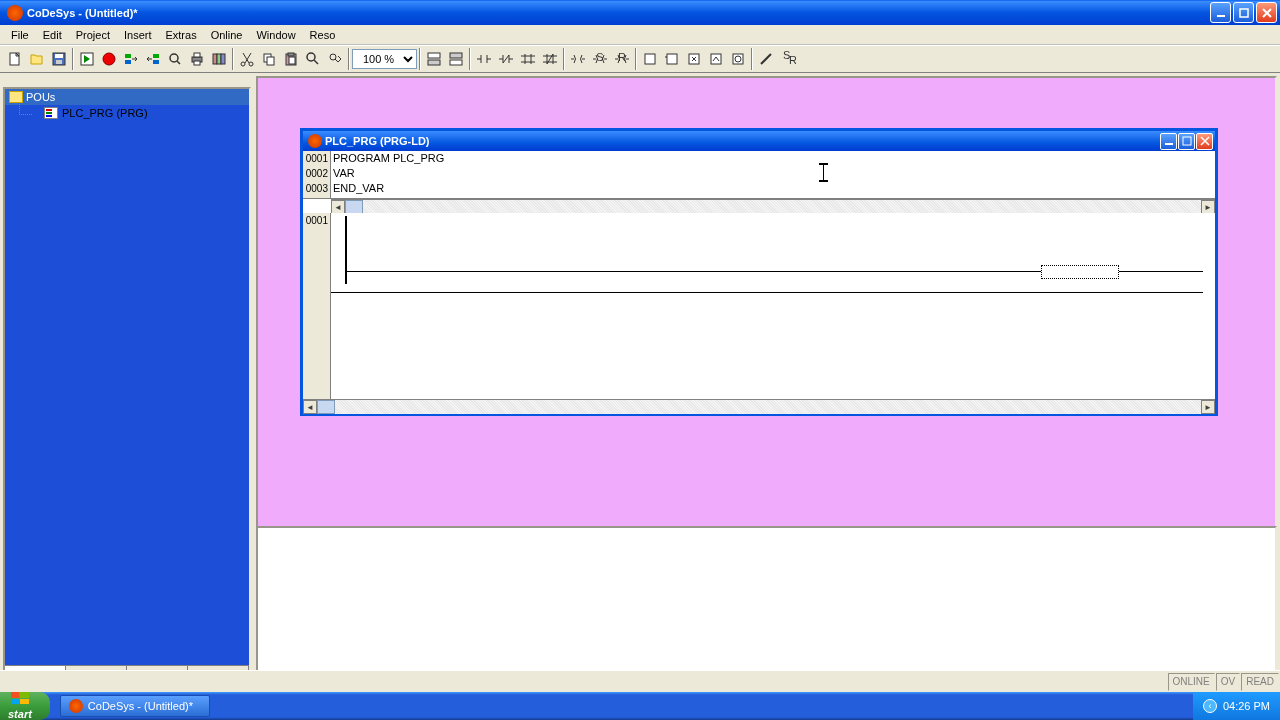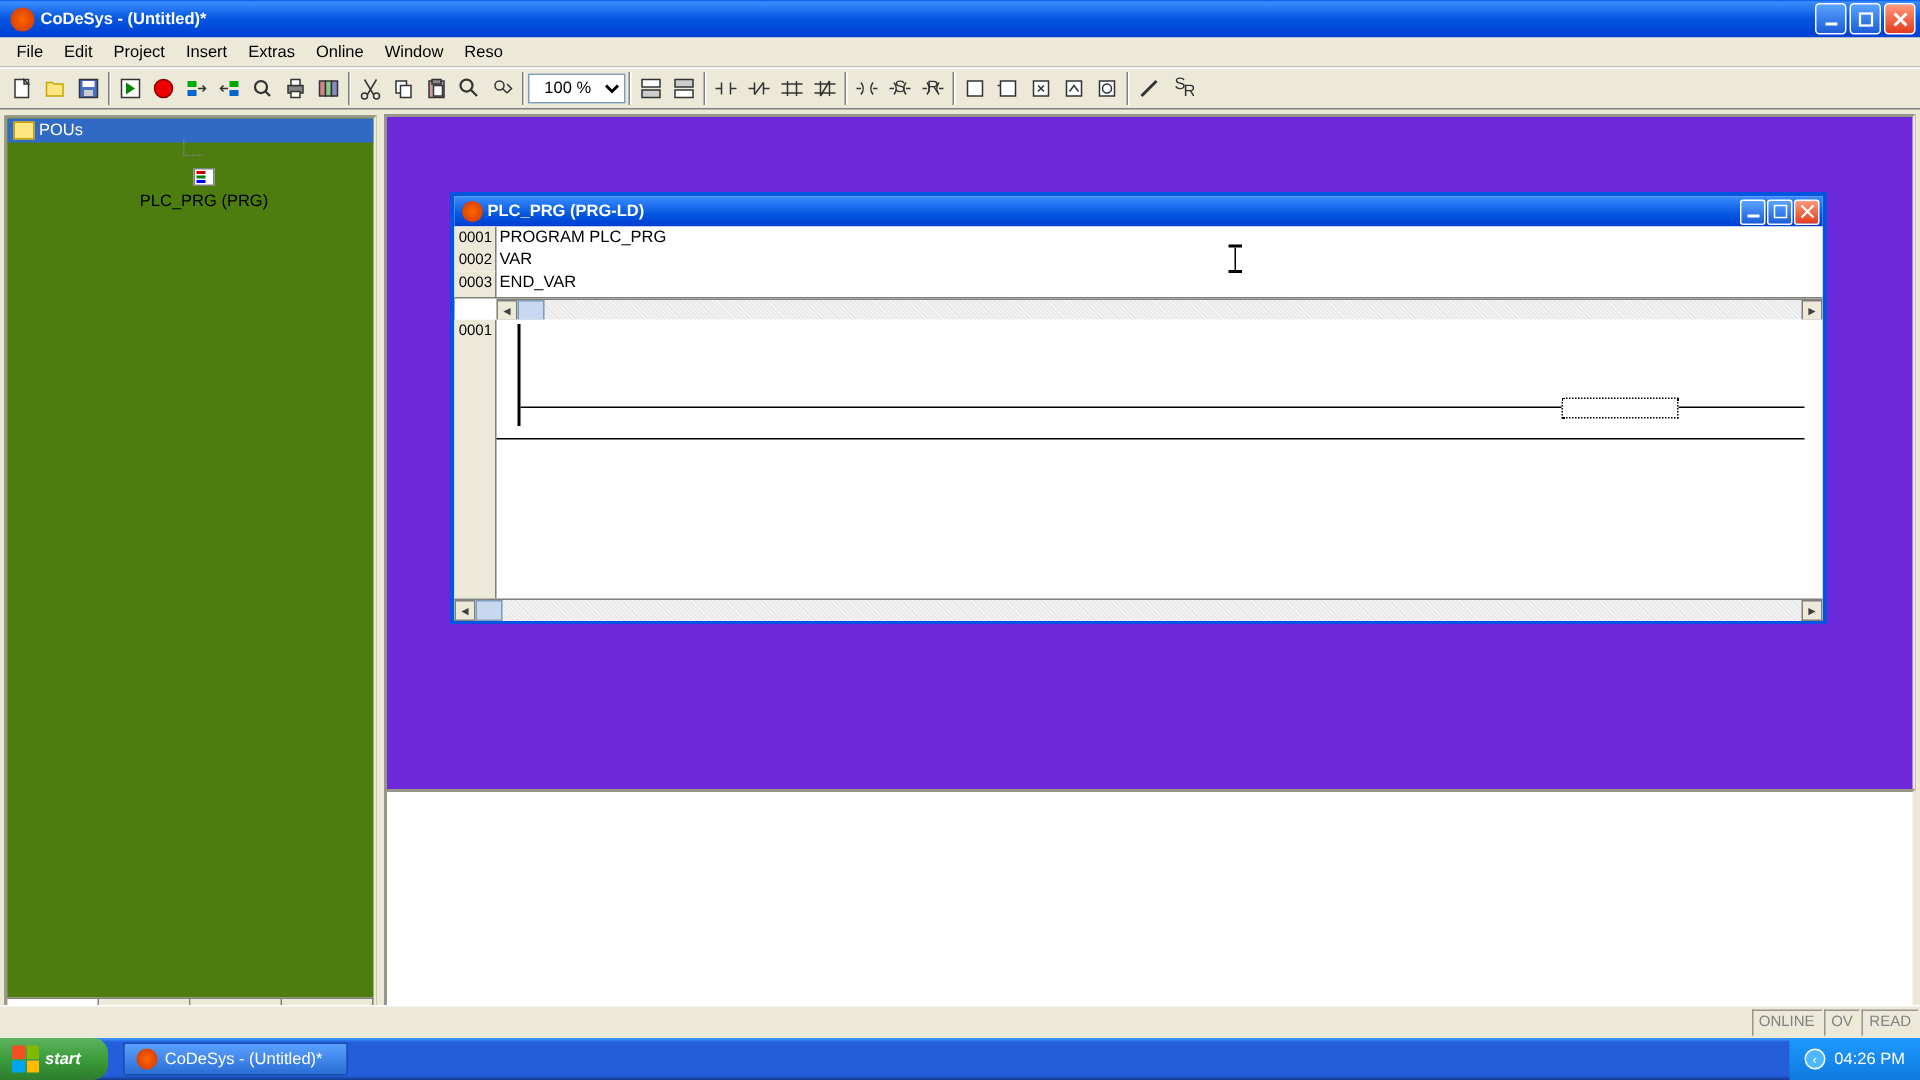--- a/index.html
+++ b/index.html
@@ -29,7 +29,7 @@
 .main-area { position: absolute; top: 73px; left: 0; right: 0; bottom: 28px; display: flex; }
 
 
-.tree-panel { width: 248px; background: #4d7c0f; border: 2px inset #ece9d8; margin: 4px 0 3px 3px; display: flex; flex-direction: column; position: relative; }
+.tree-panel { width: 248px; background: #1d4ed8; border: 2px inset #ece9d8; margin: 14px 0 3px 3px; display: flex; flex-direction: column; position: relative; }
 .tree-body { flex: 1; overflow: auto; }
 .tree-root { background: #316ac5; color: #fff; padding: 2px 4px; display: flex; align-items: center; gap: 3px; }
 .tree-root .folder-icon { width: 14px; height: 12px; background: #ffe680; border: 1px solid #c9a400; }

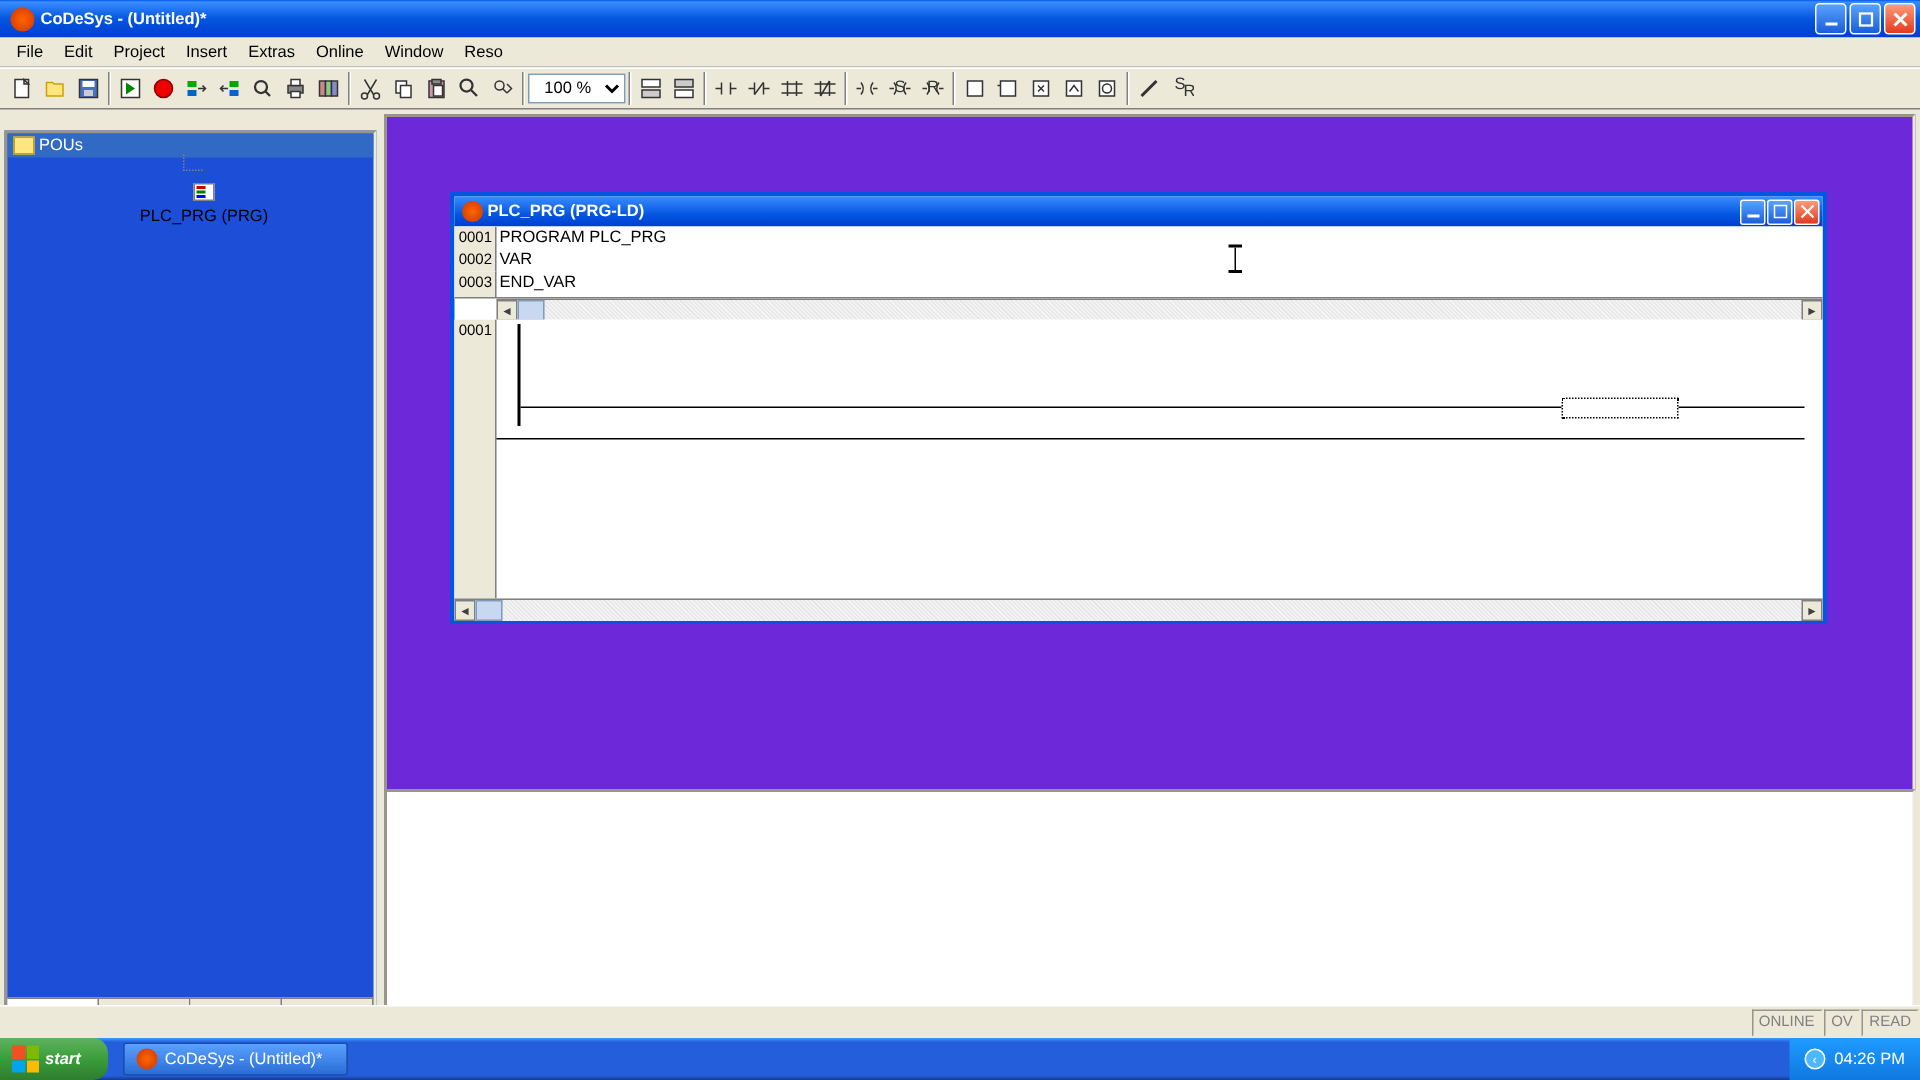--- a/index.html
+++ b/index.html
@@ -33,7 +33,7 @@
 .tree-body { flex: 1; overflow: auto; }
 .tree-root { background: #316ac5; color: #fff; padding: 2px 4px; display: flex; align-items: center; gap: 3px; }
 .tree-root .folder-icon { width: 14px; height: 12px; background: #ffe680; border: 1px solid #c9a400; }
-.tree-child { padding: 2px 4px 2px 22px; display: flex; align-items: center; gap: 4px; flex-direction: column; }
+.tree-child { padding: 2px 4px 2px 22px; display: flex; align-items: center; gap: 4px; }
 .tree-child::before { content: ""; width: 12px; height: 10px; border-left: 1px dotted #808080; border-bottom: 1px dotted #808080; position: relative; left: -8px; top: -4px; }
 .pou-icon { width: 14px; height: 12px; background: #fff; border: 1px solid #808080; position: relative; }
 .pou-icon::after { content: ""; position: absolute; left:1px; top:1px; width:6px; height:2px; background:#c00; box-shadow: 0 3px 0 #008000, 0 6px 0 #00f; }

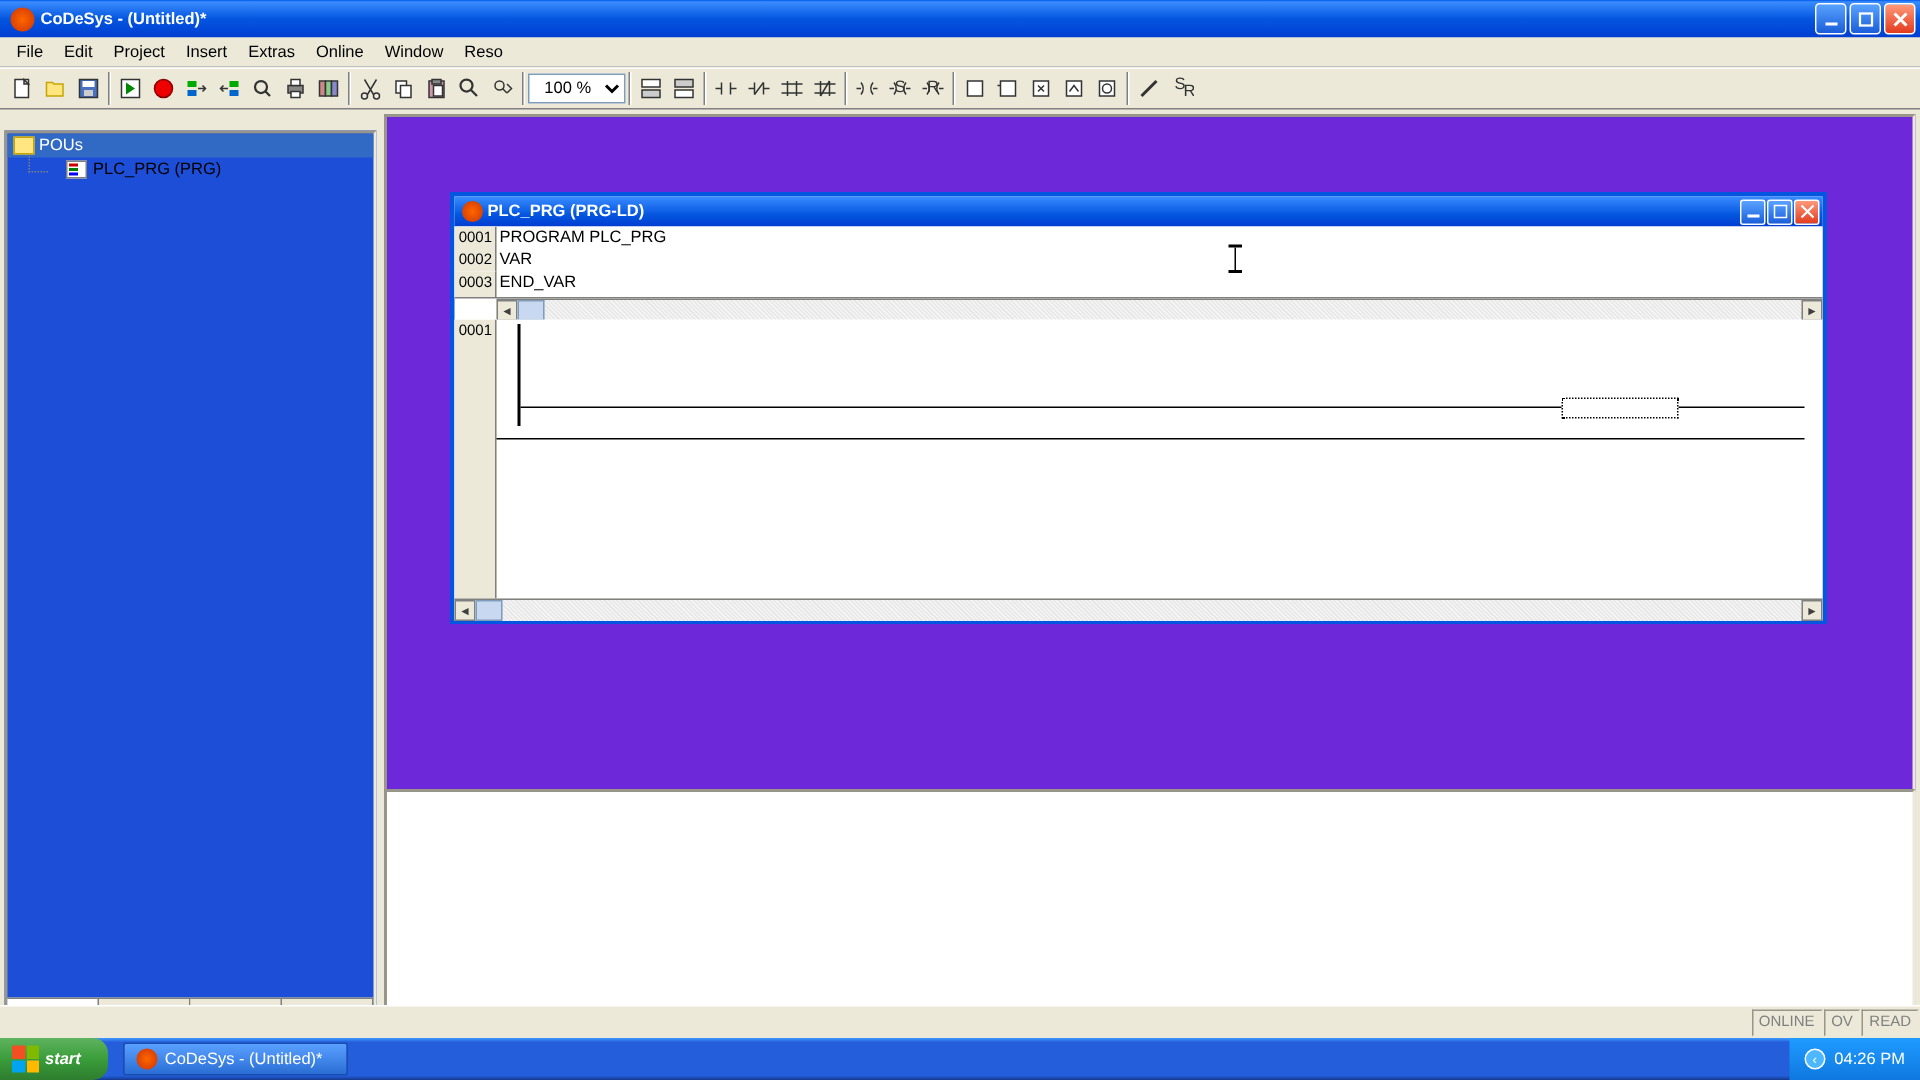--- a/index.html
+++ b/index.html
@@ -44,7 +44,7 @@
 .tree-tab-icon { width: 12px; height: 12px; border: 1px solid #666; background: #fff; flex-shrink: 0; }
 
 
-.mdi-area { flex: 1; background: #6d28d9; position: relative; margin: 3px 3px 0 5px; border: 2px inset #ece9d8; }
+.mdi-area { flex: 1; background: #f0abfc; position: relative; margin: 3px 3px 0 5px; border: 2px inset #ece9d8; }
 
 
 .child-window { position: absolute; left: 42px; top: 50px; width: 918px; height: 288px; border: 3px solid #0456e0; background: #fff; display: flex; flex-direction: column; }

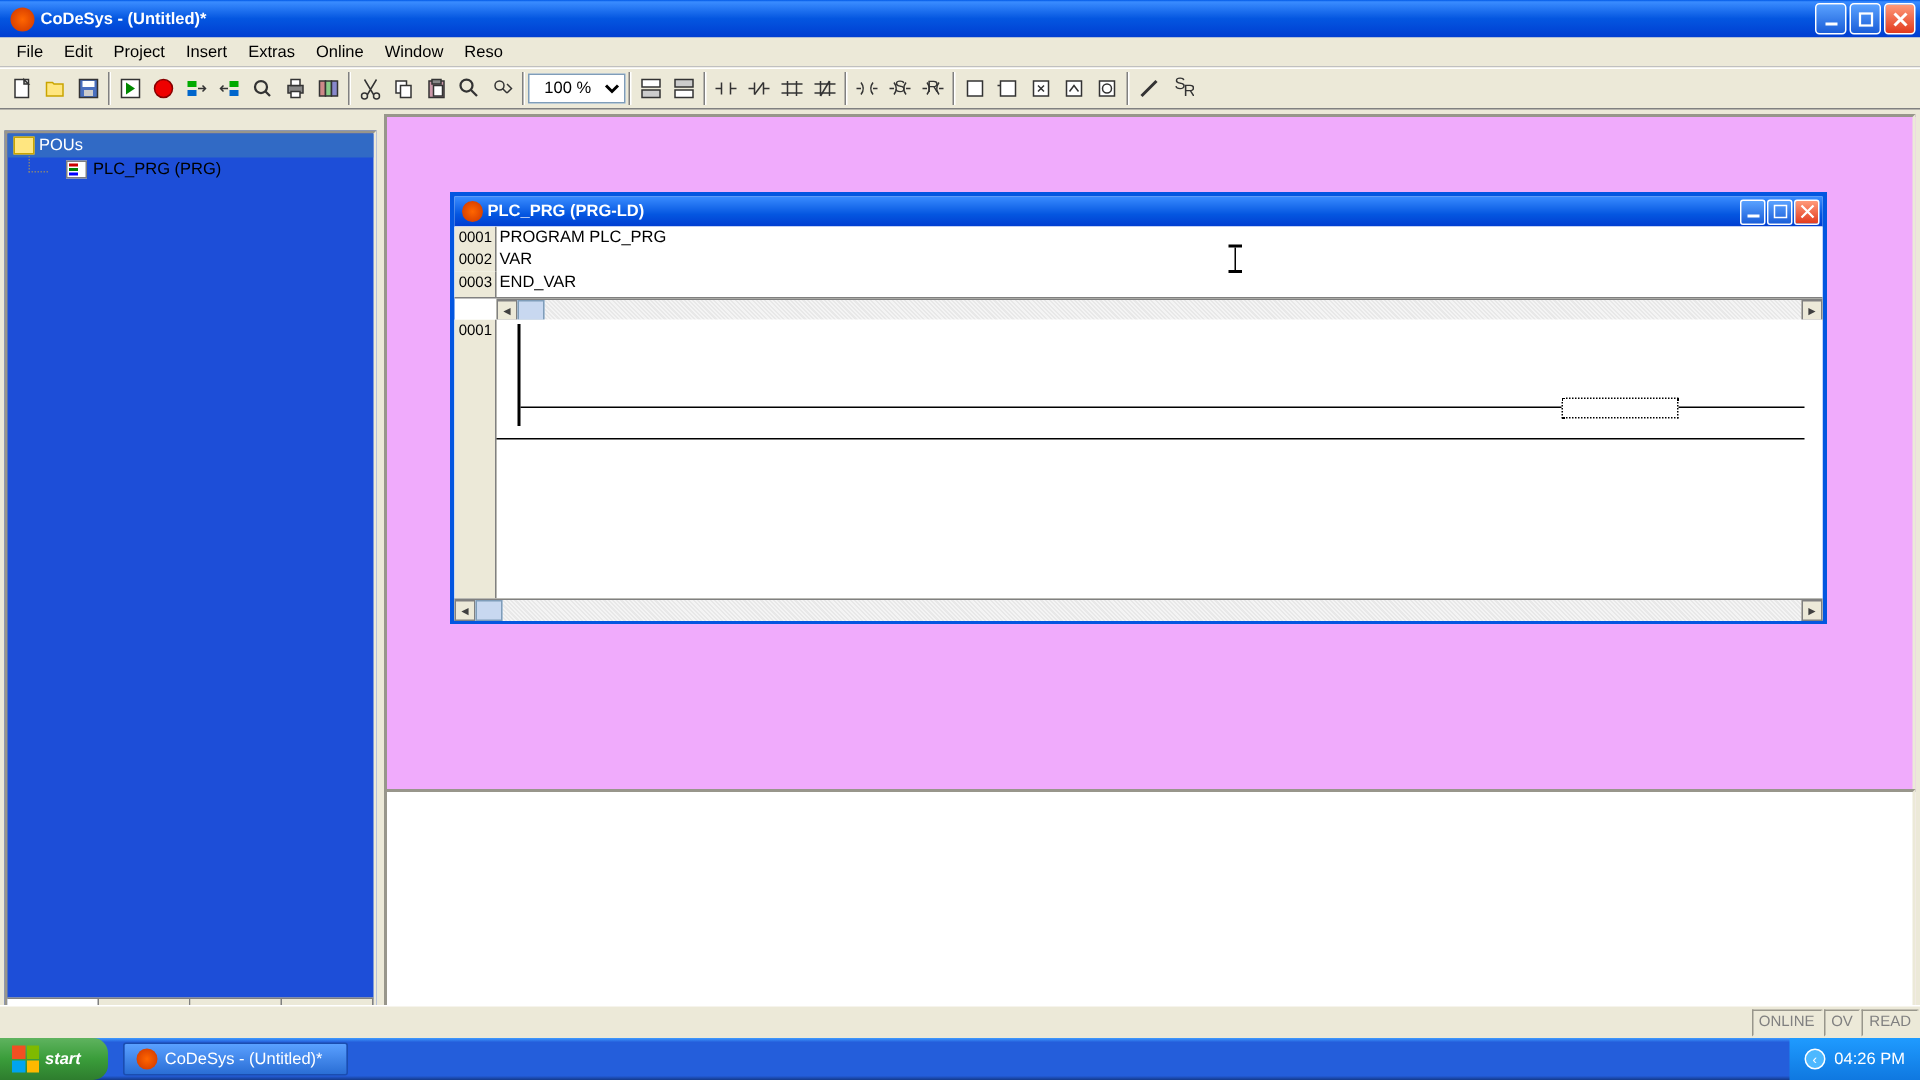--- a/index.html
+++ b/index.html
@@ -106,7 +106,7 @@
 
 
 .taskbar { position: absolute; bottom:0; left:0; right:0; height:28px; background: linear-gradient(to bottom,#3e9bff 0%,#245edb 10%,#245edb 90%,#14398a 100%); display:flex; align-items:center; }
-.start-btn { height:28px; padding:0 18px 0 8px; background: linear-gradient(to bottom,#5fb35f 0%,#3a9d3a 50%,#2e7d2e 100%); border-radius:0 10px 10px 0; display:flex; align-items:center; gap:4px; cursor:pointer; color:#fff; font-weight:bold; font-style:italic; font-size:16px; font-family:"Franklin Gothic Medium",Arial; }
+.start-btn { height:28px; padding:0 18px 0 8px; background: linear-gradient(to bottom,#5fb35f 0%,#3a9d3a 50%,#2e7d2e 100%); border-radius:0 10px 10px 0; display:flex; align-items:center; gap:4px; cursor:pointer; color:#fff; font-weight:bold; font-style:italic; font-size:16px; font-family:"Franklin Gothic Medium",Arial;flex-direction:column; }
 .start-logo { width:18px; height:18px; display:grid; grid-template:1fr 1fr/1fr 1fr; gap:1px; }
 .start-logo span:nth-child(1){background:#f25022;} .start-logo span:nth-child(2){background:#7fba00;} .start-logo span:nth-child(3){background:#00a4ef;} .start-logo span:nth-child(4){background:#ffb900;}
 .task-btn { height:22px; margin:0 0 0 10px; padding:0 8px; background: linear-gradient(to bottom,#5aa0ff,#2a6ed5); border:1px solid #1a4db0; border-radius:2px; display:flex; align-items:center; gap:5px; color:#fff; cursor:pointer; min-width:150px; }

